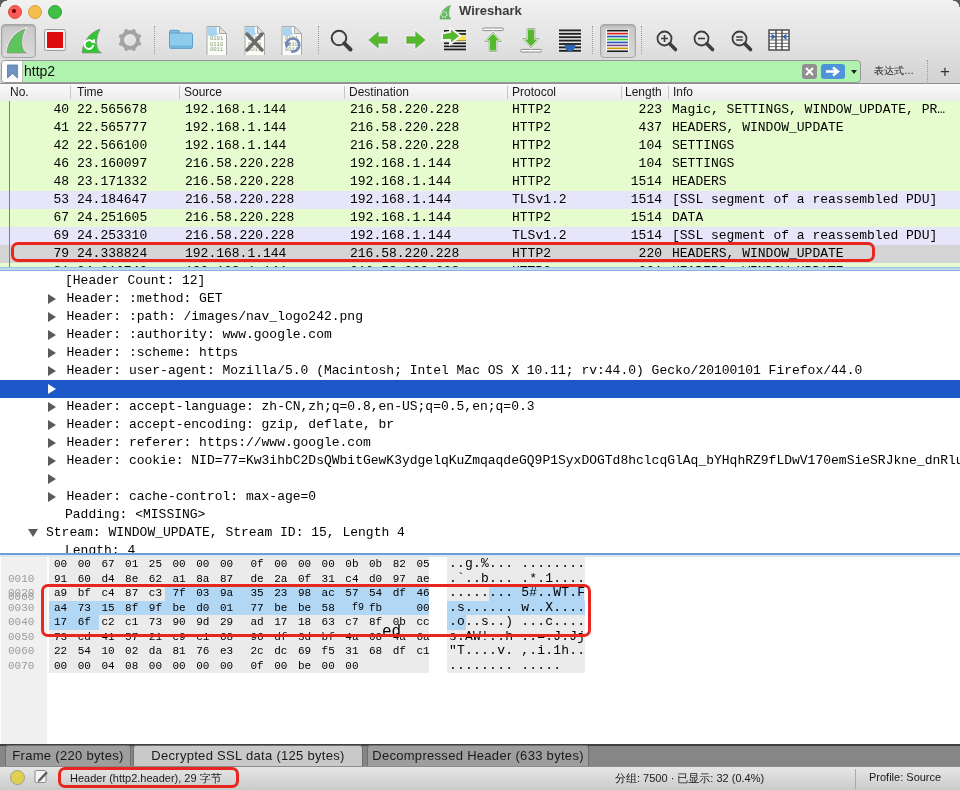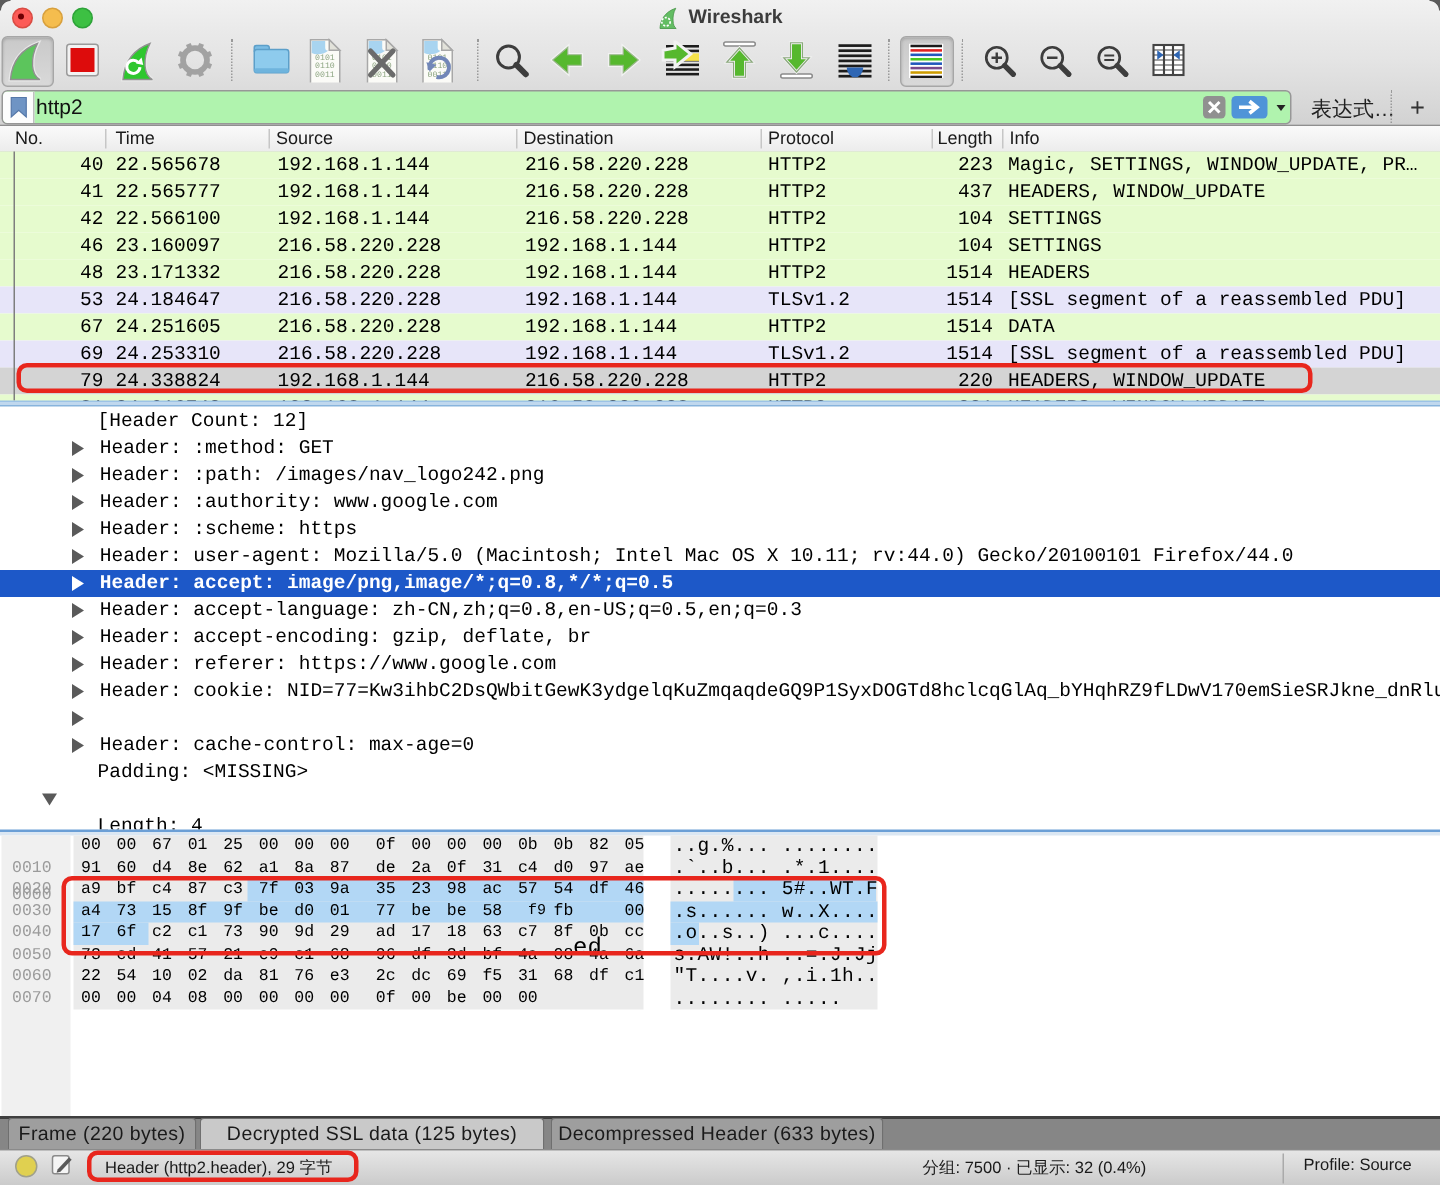--- a/index.html
+++ b/index.html
@@ -213,7 +213,7 @@
     </svg>
 <div style="position:absolute;left:849px;top:9px;width:0;height:0;border-top:4px solid #222;border-left:3.5px solid transparent;border-right:3.5px solid transparent;"></div>
 </div>
-<div class="abs" style="left:874px;top:64px;font-size:14px;color:#222;">表达式…</div>
+<div class="abs" style="left:874px;top:64px;font-size:10px;color:#222;">表达式…</div>
 <div class="abs sep" style="left:927px;top:60px;height:22px;"></div>
 <div class="abs" style="left:940px;top:62px;font-size:17px;color:#333;">+</div>
 <div id="plhead" class="abs">

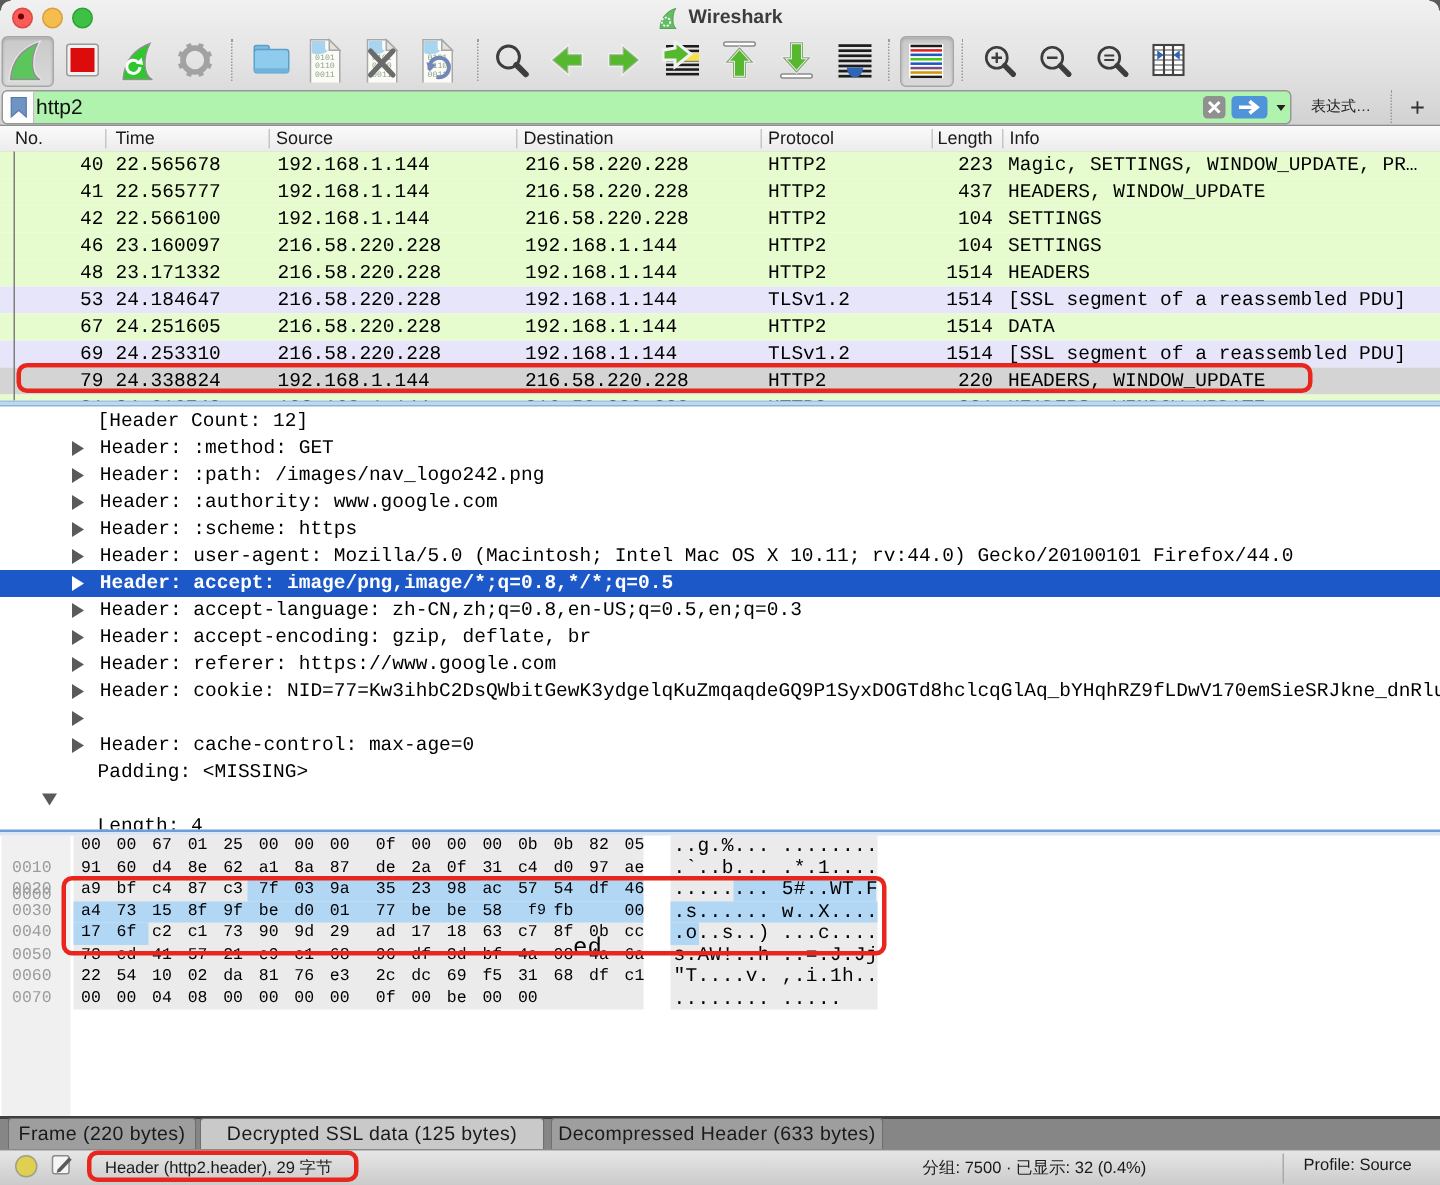--- a/index.html
+++ b/index.html
@@ -249,7 +249,7 @@
 <div class="abs drow mono" style="top:326px;height:18px;"><span class="tri trir" style="left:48px;top:4px;"></span><span style="position:absolute;left:66.5px;top:0;">Header: :authority: www.google.com</span></div>
 <div class="abs drow mono" style="top:344px;height:18px;"><span class="tri trir" style="left:48px;top:4px;"></span><span style="position:absolute;left:66.5px;top:0;">Header: :scheme: https</span></div>
 <div class="abs drow mono" style="top:362px;height:18px;"><span class="tri trir" style="left:48px;top:4px;"></span><span style="position:absolute;left:66.5px;top:0;">Header: user-agent: Mozilla/5.0 (Macintosh; Intel Mac OS X 10.11; rv:44.0) Gecko/20100101 Firefox/44.0</span></div>
-<div class="abs drow mono" style="top:380px;height:18px;background:#1d58c8;color:#fff;font-weight:bold;"><span class="tri" style="left:48px;top:4px;width:0;height:0;border-left:8px solid #fff;border-top:5px solid transparent;border-bottom:5px solid transparent;"></span><span style="position:absolute;left:66.5px;top:0;">Header: accept: image/png,image/*;q=0.8,*/*;q=0.5</span></div>
+<div class="abs drow mono" style="top:380px;height:18px;background:#1d58c8;color:#fff;font-weight:bold;"><span class="tri" style="left:48px;top:4px;width:0;height:0;border-left:8px solid #fff;border-top:5px solid transparent;border-bottom:5px solid transparent;"></span></div>
 <div class="abs drow mono" style="top:398px;height:18px;"><span class="tri trir" style="left:48px;top:4px;"></span><span style="position:absolute;left:66.5px;top:0;">Header: accept-language: zh-CN,zh;q=0.8,en-US;q=0.5,en;q=0.3</span></div>
 <div class="abs drow mono" style="top:416px;height:18px;"><span class="tri trir" style="left:48px;top:4px;"></span><span style="position:absolute;left:66.5px;top:0;">Header: accept-encoding: gzip, deflate, br</span></div>
 <div class="abs drow mono" style="top:434px;height:18px;"><span class="tri trir" style="left:48px;top:4px;"></span><span style="position:absolute;left:66.5px;top:0;">Header: referer: https://www.google.com</span></div>

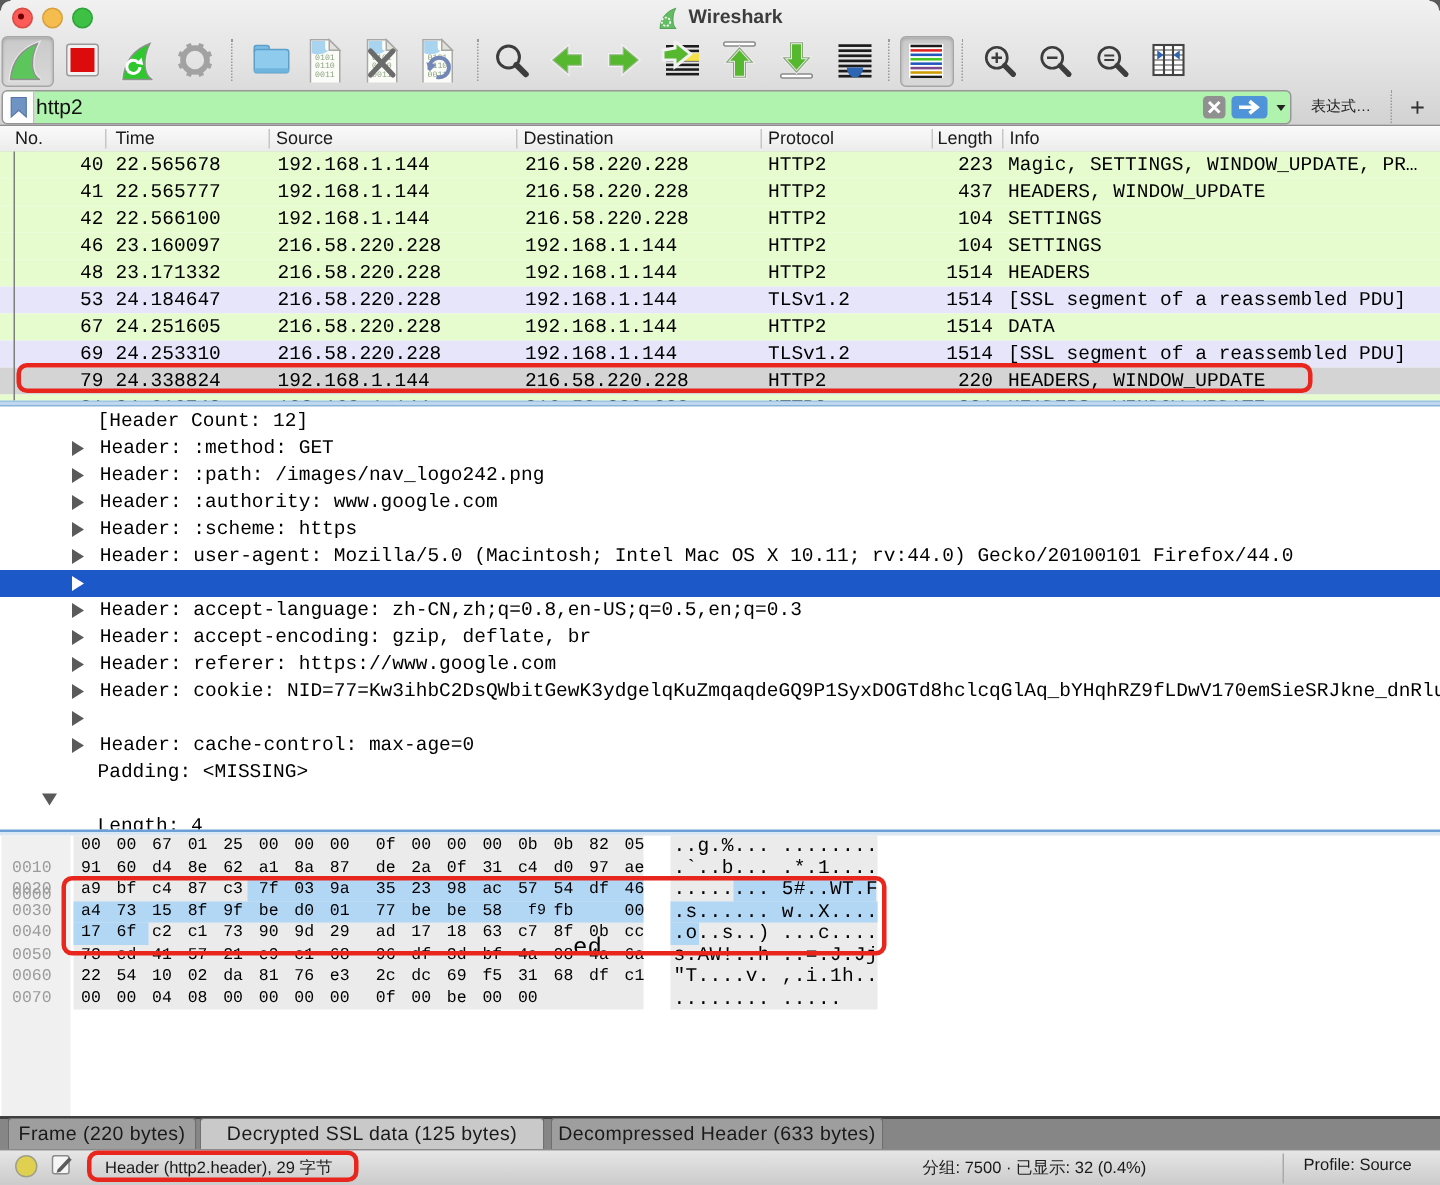--- a/index.html
+++ b/index.html
@@ -257,7 +257,7 @@
 <div class="abs drow mono" style="top:470px;height:18px;"><span class="tri trir" style="left:48px;top:4px;"></span></div>
 <div class="abs drow mono" style="top:488px;height:18px;padding-left:42px;"><span class="tri trir" style="left:48px;top:4px;"></span><span style="position:absolute;left:66.5px;top:0;">Header: cache-control: max-age=0</span></div>
 <div class="abs drow mono" style="top:506px;height:18px;"><span style="position:absolute;left:65px;top:0;">Padding: &lt;MISSING&gt;</span></div>
-<div class="abs drow mono" style="top:524px;height:18px;"><span class="tri trid" style="left:28px;top:5px;"></span></div>
+<div class="abs drow mono" style="top:524px;height:18px;"><span class="tri trid" style="left:28px;top:5px;"></span><span style="position:absolute;left:46px;top:0;">Stream: WINDOW_UPDATE, Stream ID: 15, Length 4</span></div>
 <div class="abs drow mono" style="top:542px;height:11px;overflow:hidden;"><span style="position:absolute;left:65px;top:0;">Length: 4</span></div>
 <div class="abs" style="left:0;top:553px;width:960px;height:4px;background:linear-gradient(#6b9fd6 0,#6b9fd6 2px,#dbe7f3 2px,#dbe7f3 4px);"></div>
 <div class="abs" style="left:1px;top:557px;width:46px;height:188px;background:#f0f0f0;"></div>

